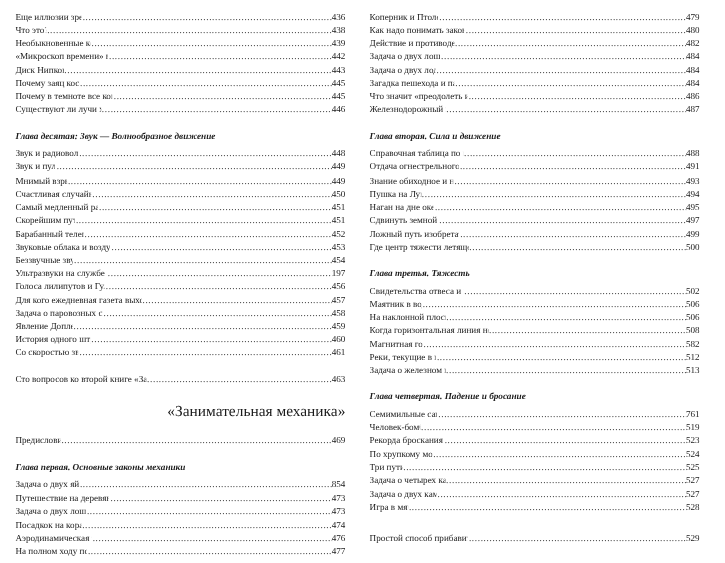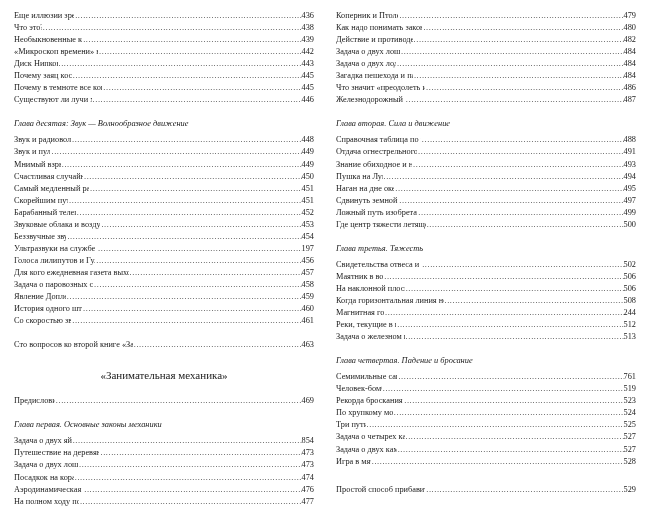--- a/index.html
+++ b/index.html
@@ -60,6 +60,7 @@
     line-height: 12.05px;
     margin: 0;
     white-space: nowrap;
+    font-weight: bold;
   }
   .centered {
     text-align: center;

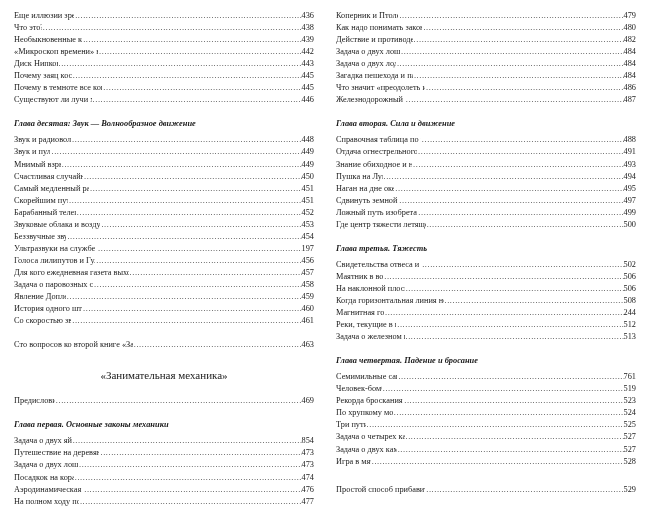--- a/index.html
+++ b/index.html
@@ -359,7 +359,7 @@
       <div class="entry">
         <span class="t">Магнитная гора</span>
         <span class="dots">........................................................................................................</span>
-        <span class="pg">244</span>
+        <span class="pg">582</span>
       </div>
       <div class="entry">
         <span class="t">Реки, текущие в гору</span>

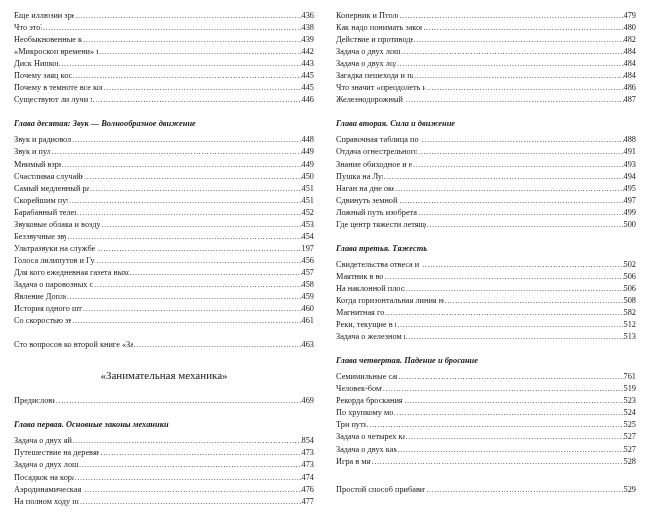--- a/index.html
+++ b/index.html
@@ -63,8 +63,8 @@
     font-weight: bold;
   }
   .centered {
-    text-align: center;
-    font-size: 11px;
+    text-align: right;
+    font-size: 14px;
     line-height: 12.05px;
     white-space: nowrap;
   }

